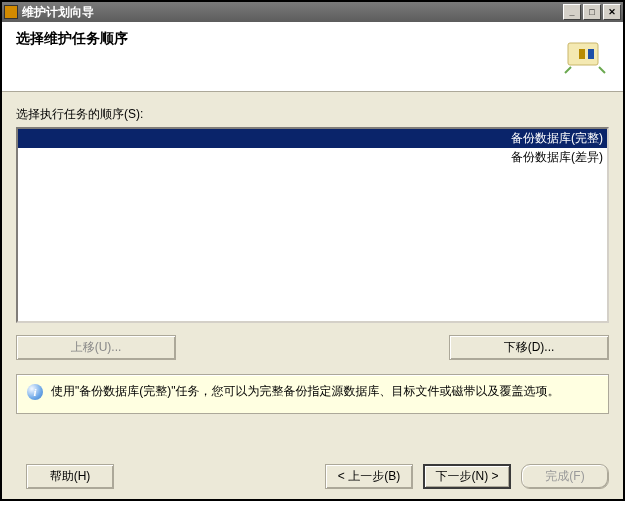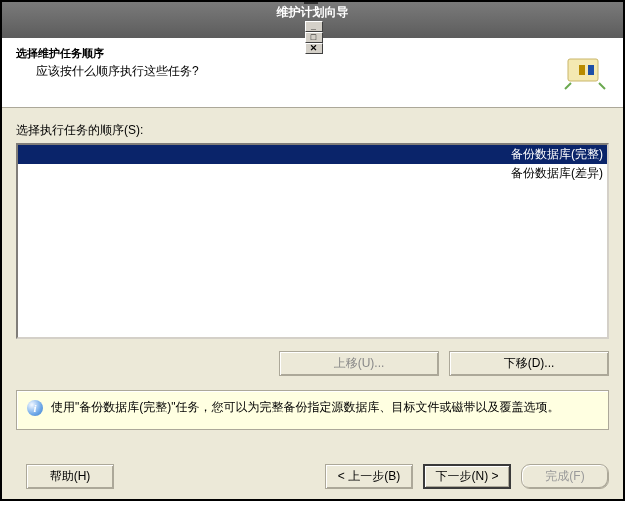--- a/index.html
+++ b/index.html
@@ -18,14 +18,13 @@
   position: relative;
 }
 .titlebar {
-  height: 36px;
+  height: 20px;
   background: linear-gradient(to bottom, #7a7a7a, #5c5c5c);
   color: #fff;
   display: flex;
   align-items: center;
   padding: 0 2px;
   font-size: 12px;
-  flex-direction: column;
 }
 .titlebar .t-icon {
   width: 14px;

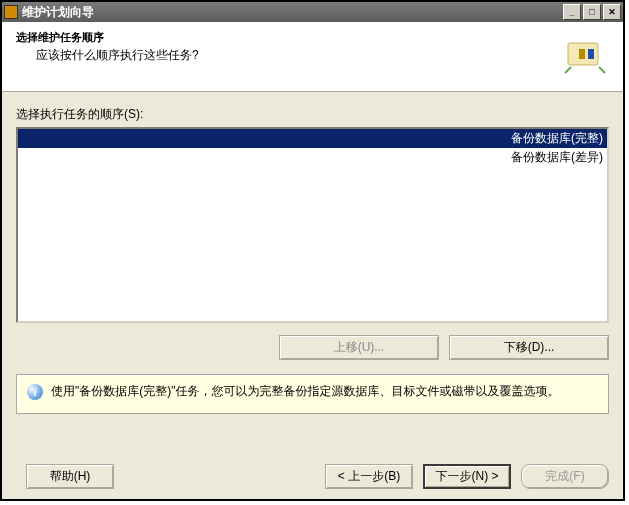--- a/index.html
+++ b/index.html
@@ -65,7 +65,7 @@
   box-sizing: border-box;
 }
 .header-left { flex: 1; }
-.header-title { font-size: 11px; font-weight: bold; color: #000; }
+.header-title { font-size: 14px; font-weight: bold; color: #000; }
 .header-sub { font-size: 12px; color: #000; margin: 2px 0 0 20px; }
 .header-icon {
   width: 48px;

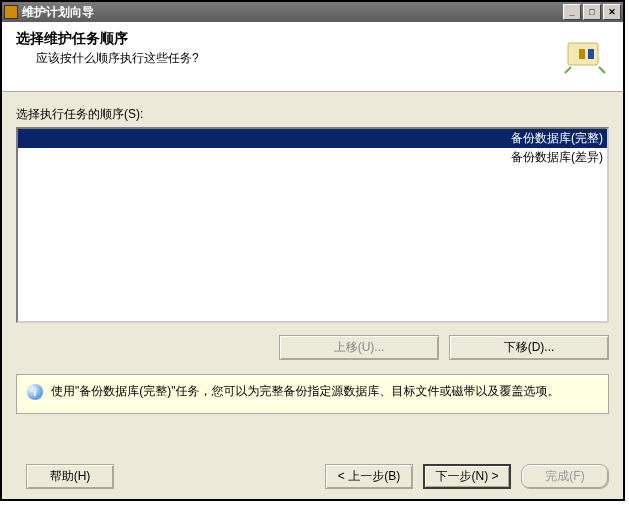--- a/index.html
+++ b/index.html
@@ -173,7 +173,6 @@
   <div class="header-pane">
     <div class="header-left">
       <div class="header-title">选择维护任务顺序</div>
-      <div class="header-sub">应该按什么顺序执行这些任务?</div>
     </div>
     <div class="header-icon">
       <svg width="46" height="46" viewBox="0 0 46 46">

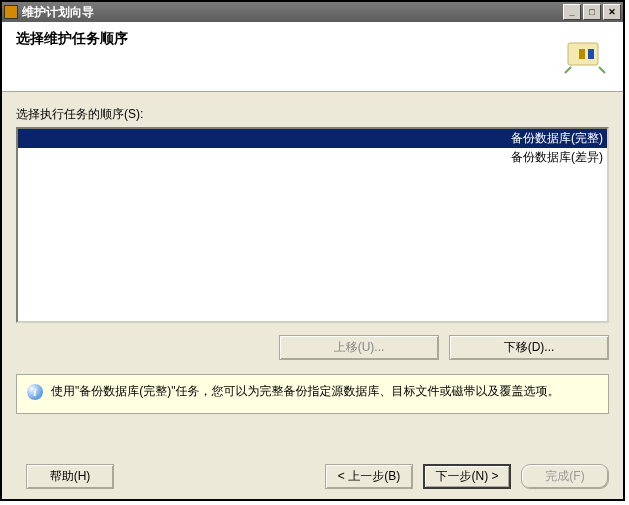--- a/index.html
+++ b/index.html
@@ -96,7 +96,7 @@
 }
 .move-buttons {
   display: flex;
-  justify-content: flex-end;
+  justify-content: space-between;
   gap: 10px;
   margin-top: 12px;
 }

